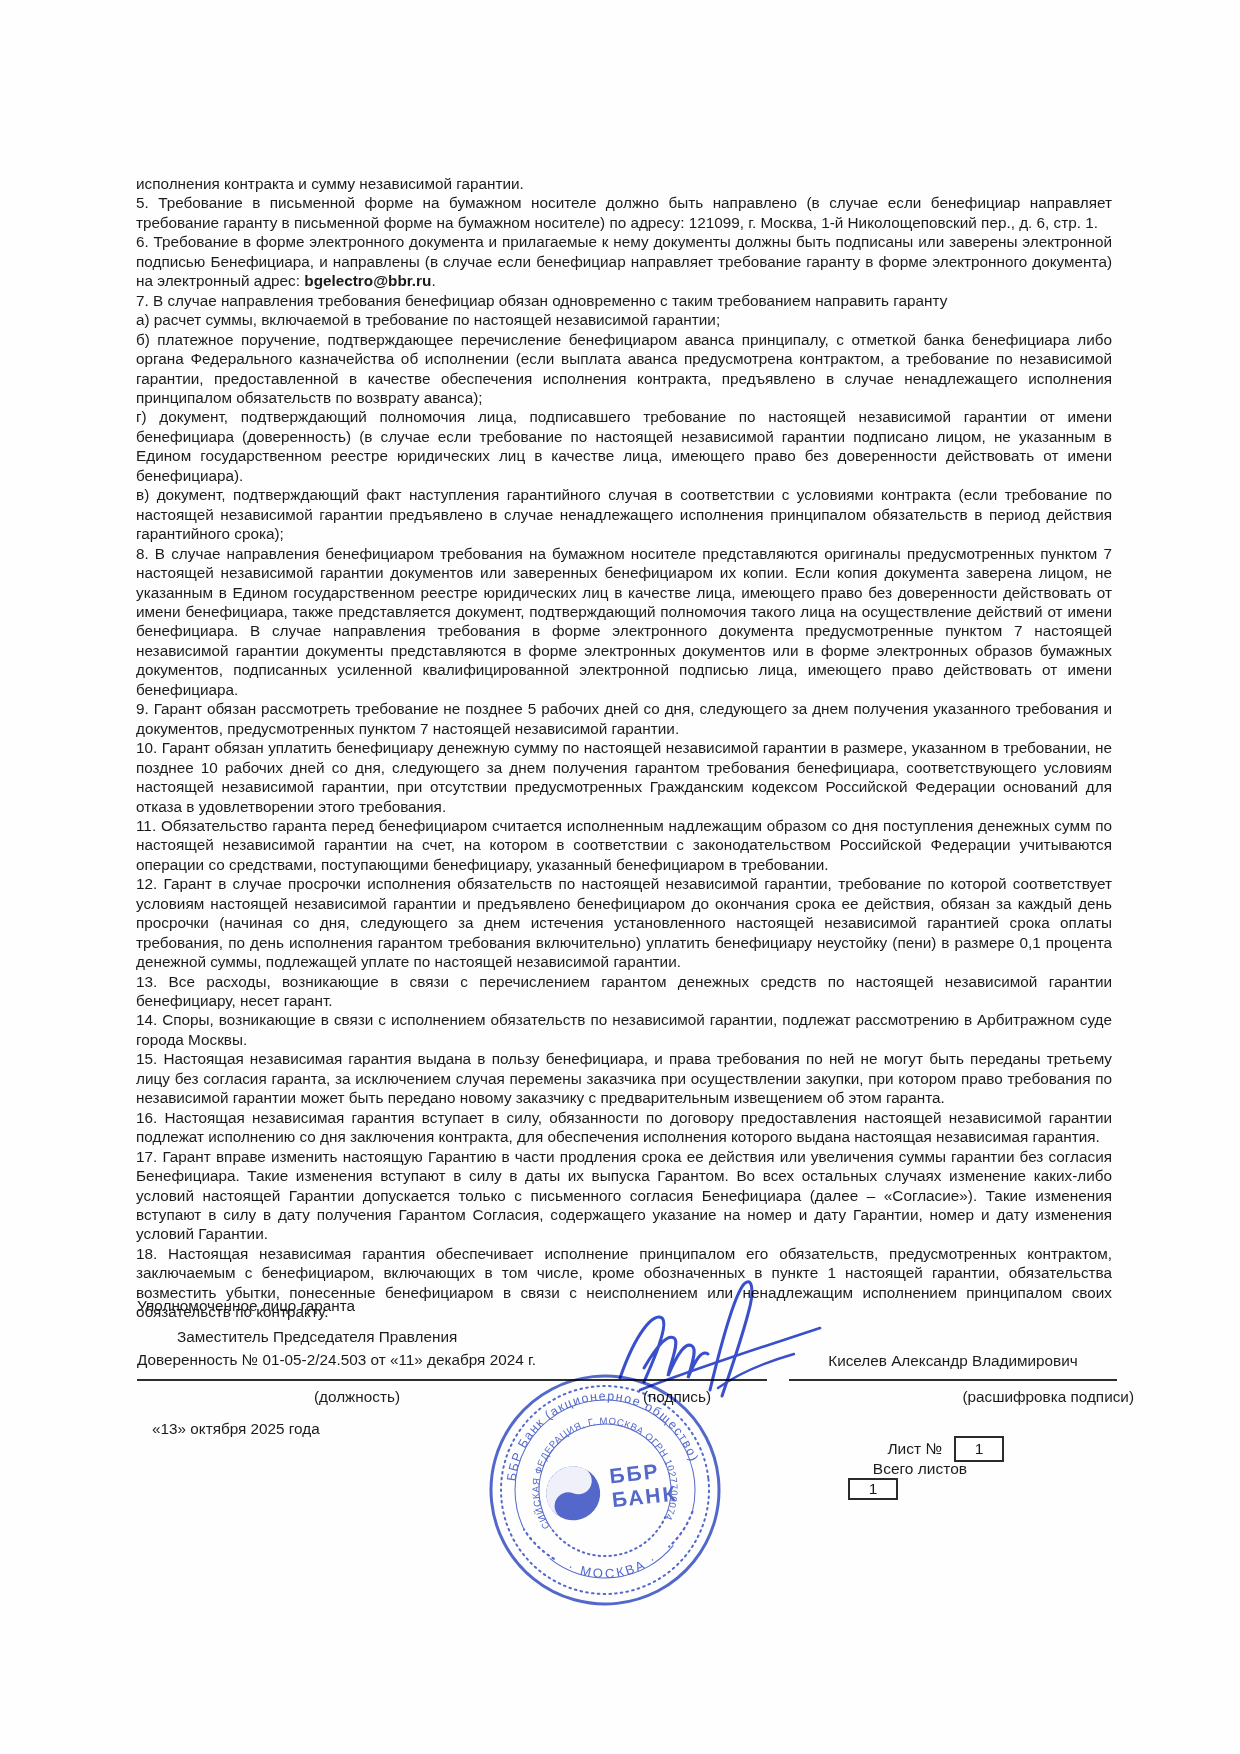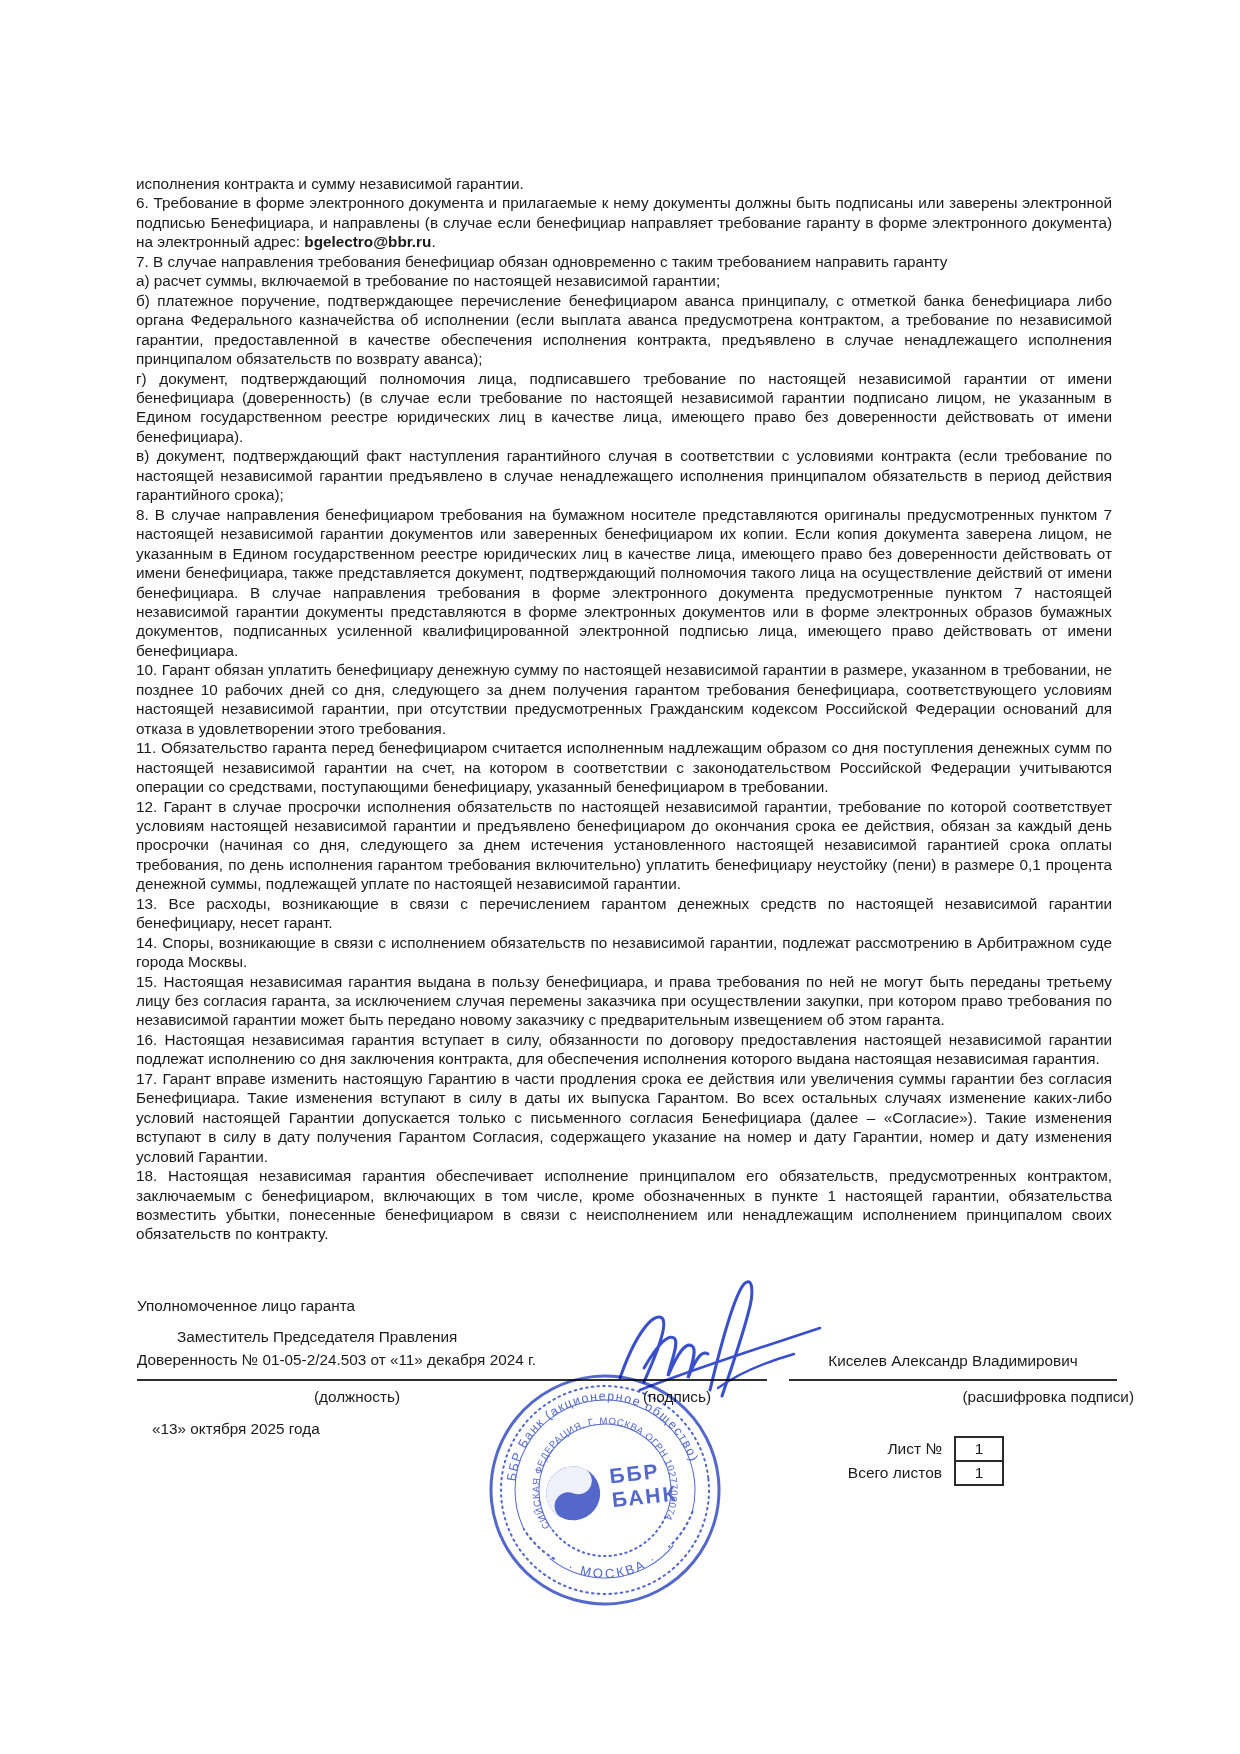--- a/index.html
+++ b/index.html
@@ -45,6 +45,7 @@
 
   <div class="body-text">
     <p>исполнения контракта и сумму независимой гарантии.</p>
+    <p>5. Требование в письменной форме на бумажном носителе должно быть направлено (в случае если бенефициар направляет требование гаранту в письменной форме на бумажном носителе) по адресу: 121099, г. Москва, 1-й Николощеповский пер., д. 6, стр. 1.</p>
     <p><span>6. Требование в форме электронного документа и прилагаемые к нему документы должны быть подписаны или заверены электронной подписью Бенефициара, и направлены (в случае если бенефициар направляет требование гаранту в форме электронного документа) на электронный адрес: </span><span class="email">bgelectro@bbr.ru</span><span>.</span></p>
     <p>7. В случае направления требования бенефициар обязан одновременно с таким требованием направить гаранту</p>
     <p>а) расчет суммы, включаемой в требование по настоящей независимой гарантии;</p>

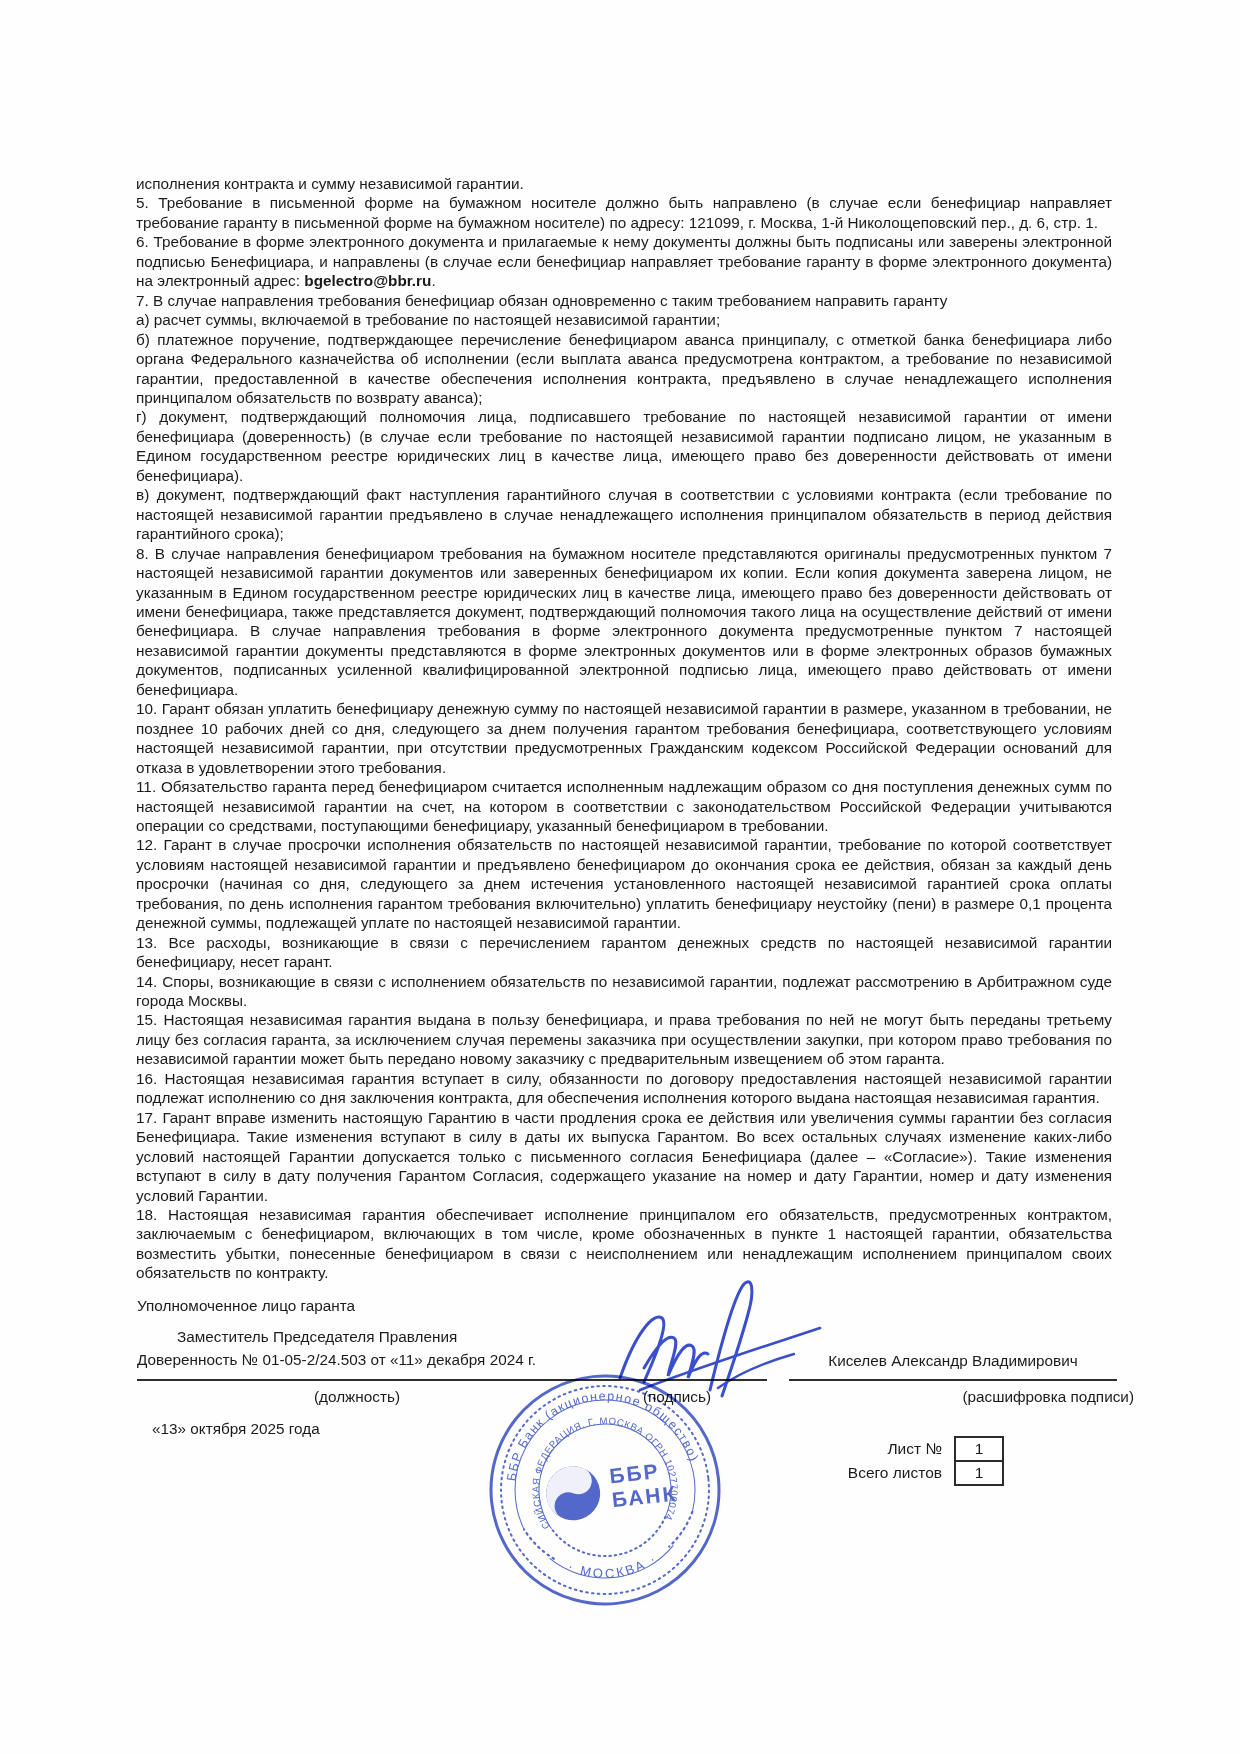--- a/index.html
+++ b/index.html
@@ -53,6 +53,7 @@
     <p>г) документ, подтверждающий полномочия лица, подписавшего требование по настоящей независимой гарантии от имени бенефициара (доверенность) (в случае если требование по настоящей независимой гарантии подписано лицом, не указанным в Едином государственном реестре юридических лиц в качестве лица, имеющего право без доверенности действовать от имени бенефициара).</p>
     <p>в) документ, подтверждающий факт наступления гарантийного случая в соответствии с условиями контракта (если требование по настоящей независимой гарантии предъявлено в случае ненадлежащего исполнения принципалом обязательств в период действия гарантийного срока);</p>
     <p>8. В случае направления бенефициаром требования на бумажном носителе представляются оригиналы предусмотренных пунктом 7 настоящей независимой гарантии документов или заверенных бенефициаром их копии. Если копия документа заверена лицом, не указанным в Едином государственном реестре юридических лиц в качестве лица, имеющего право без доверенности действовать от имени бенефициара, также представляется документ, подтверждающий полномочия такого лица на осуществление действий от имени бенефициара. В случае направления требования в форме электронного документа предусмотренные пунктом 7 настоящей независимой гарантии документы представляются в форме электронных документов или в форме электронных образов бумажных документов, подписанных усиленной квалифицированной электронной подписью лица, имеющего право действовать от имени бенефициара.</p>
+    <p>9. Гарант обязан рассмотреть требование не позднее 5 рабочих дней со дня, следующего за днем получения указанного требования и документов, предусмотренных пунктом 7 настоящей независимой гарантии.</p>
     <p>10. Гарант обязан уплатить бенефициару денежную сумму по настоящей независимой гарантии в размере, указанном в требовании, не позднее 10 рабочих дней со дня, следующего за днем получения гарантом требования бенефициара, соответствующего условиям настоящей независимой гарантии, при отсутствии предусмотренных Гражданским кодексом Российской Федерации оснований для отказа в удовлетворении этого требования.</p>
     <p>11. Обязательство гаранта перед бенефициаром считается исполненным надлежащим образом со дня поступления денежных сумм по настоящей независимой гарантии на счет, на котором в соответствии с законодательством Российской Федерации учитываются операции со средствами, поступающими бенефициару, указанный бенефициаром в требовании.</p>
     <p>12. Гарант в случае просрочки исполнения обязательств по настоящей независимой гарантии, требование по которой соответствует условиям настоящей независимой гарантии и предъявлено бенефициаром до окончания срока ее действия, обязан за каждый день просрочки (начиная со дня, следующего за днем истечения установленного настоящей независимой гарантией срока оплаты требования, по день исполнения гарантом требования включительно) уплатить бенефициару неустойку (пени) в размере 0,1 процента денежной суммы, подлежащей уплате по настоящей независимой гарантии.</p>

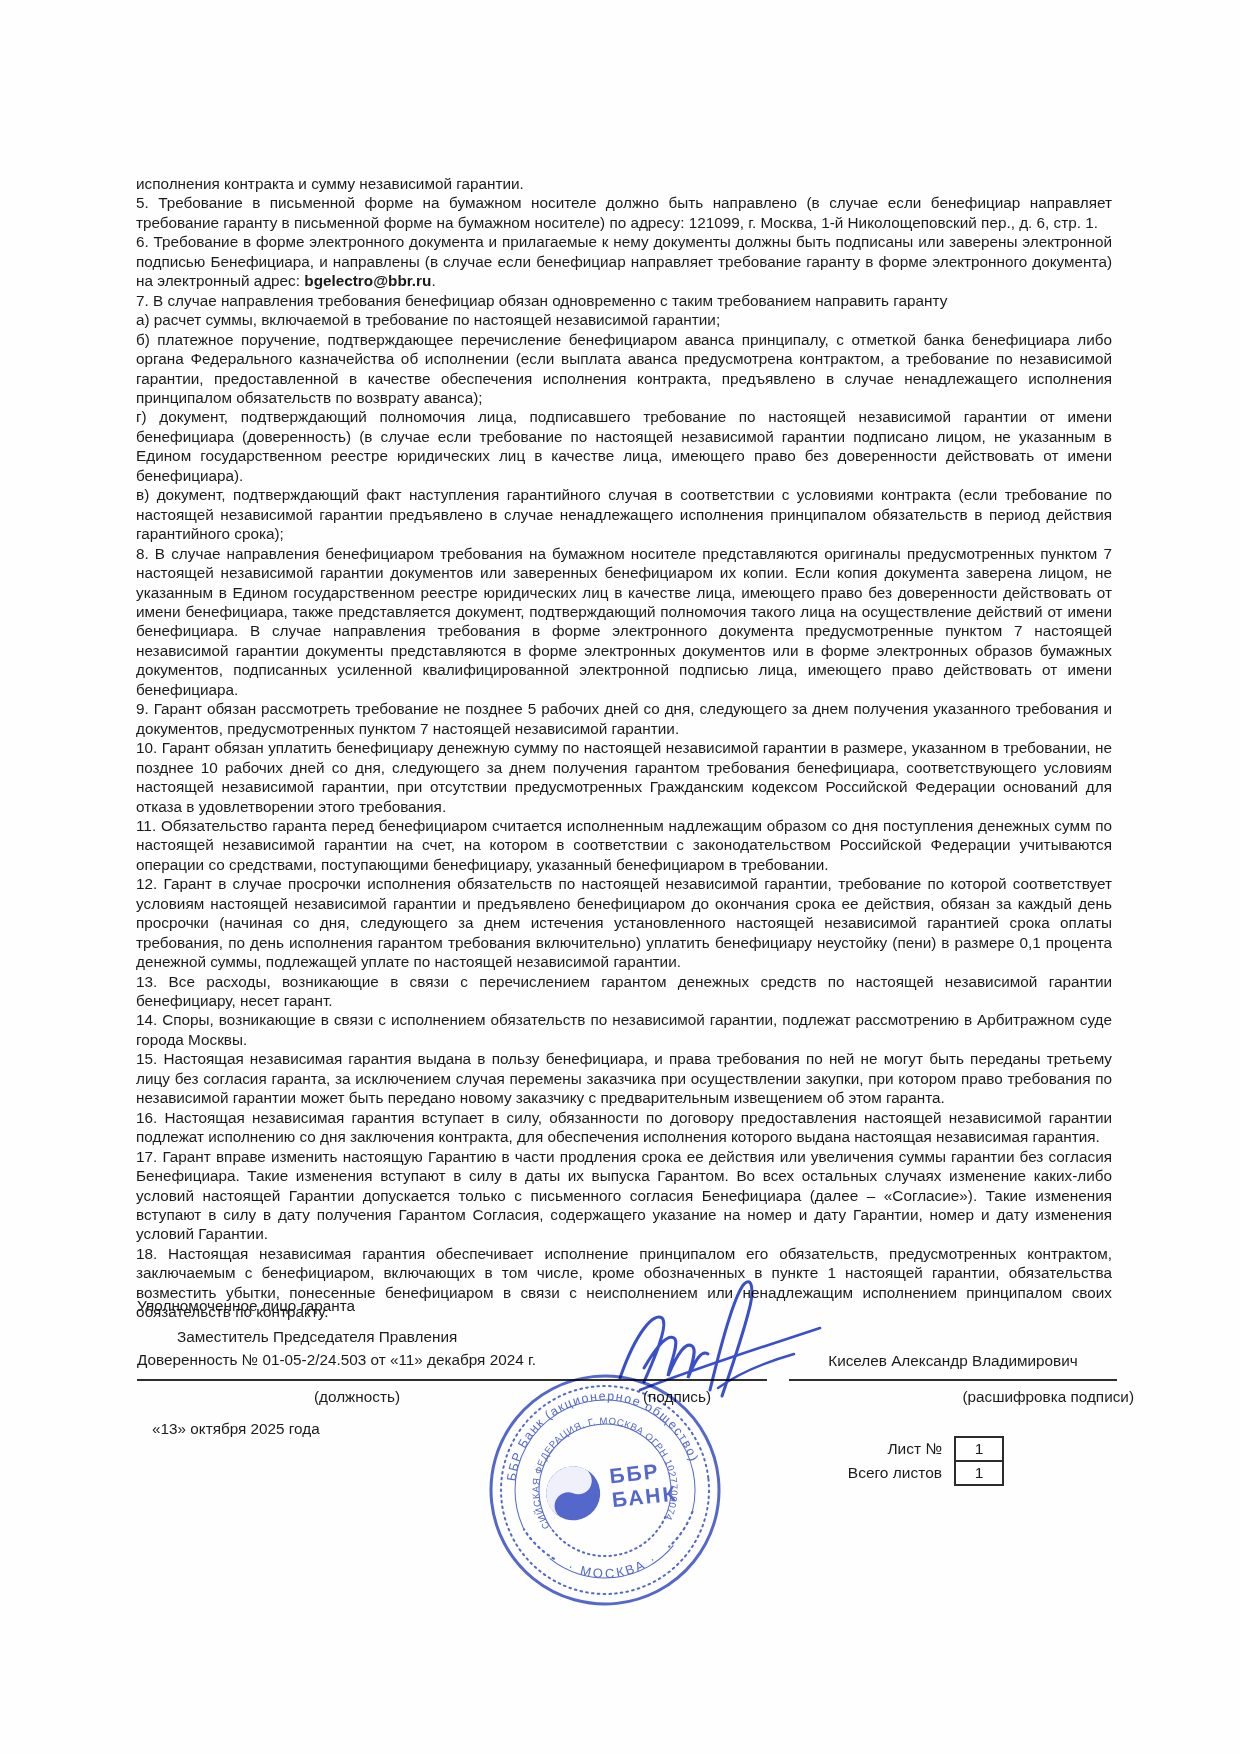--- a/index.html
+++ b/index.html
@@ -35,7 +35,7 @@
     display:flex;align-items:center;justify-content:center;
     font-size:15.5px;background:#fff;
   }
-  .sheet-row.second{margin-top:-2px;}
+  .sheet-row.second{margin-top:-2px;flex-direction:column;}
   .ink-blue{mix-blend-mode:multiply;}
 </style>
 </head>

